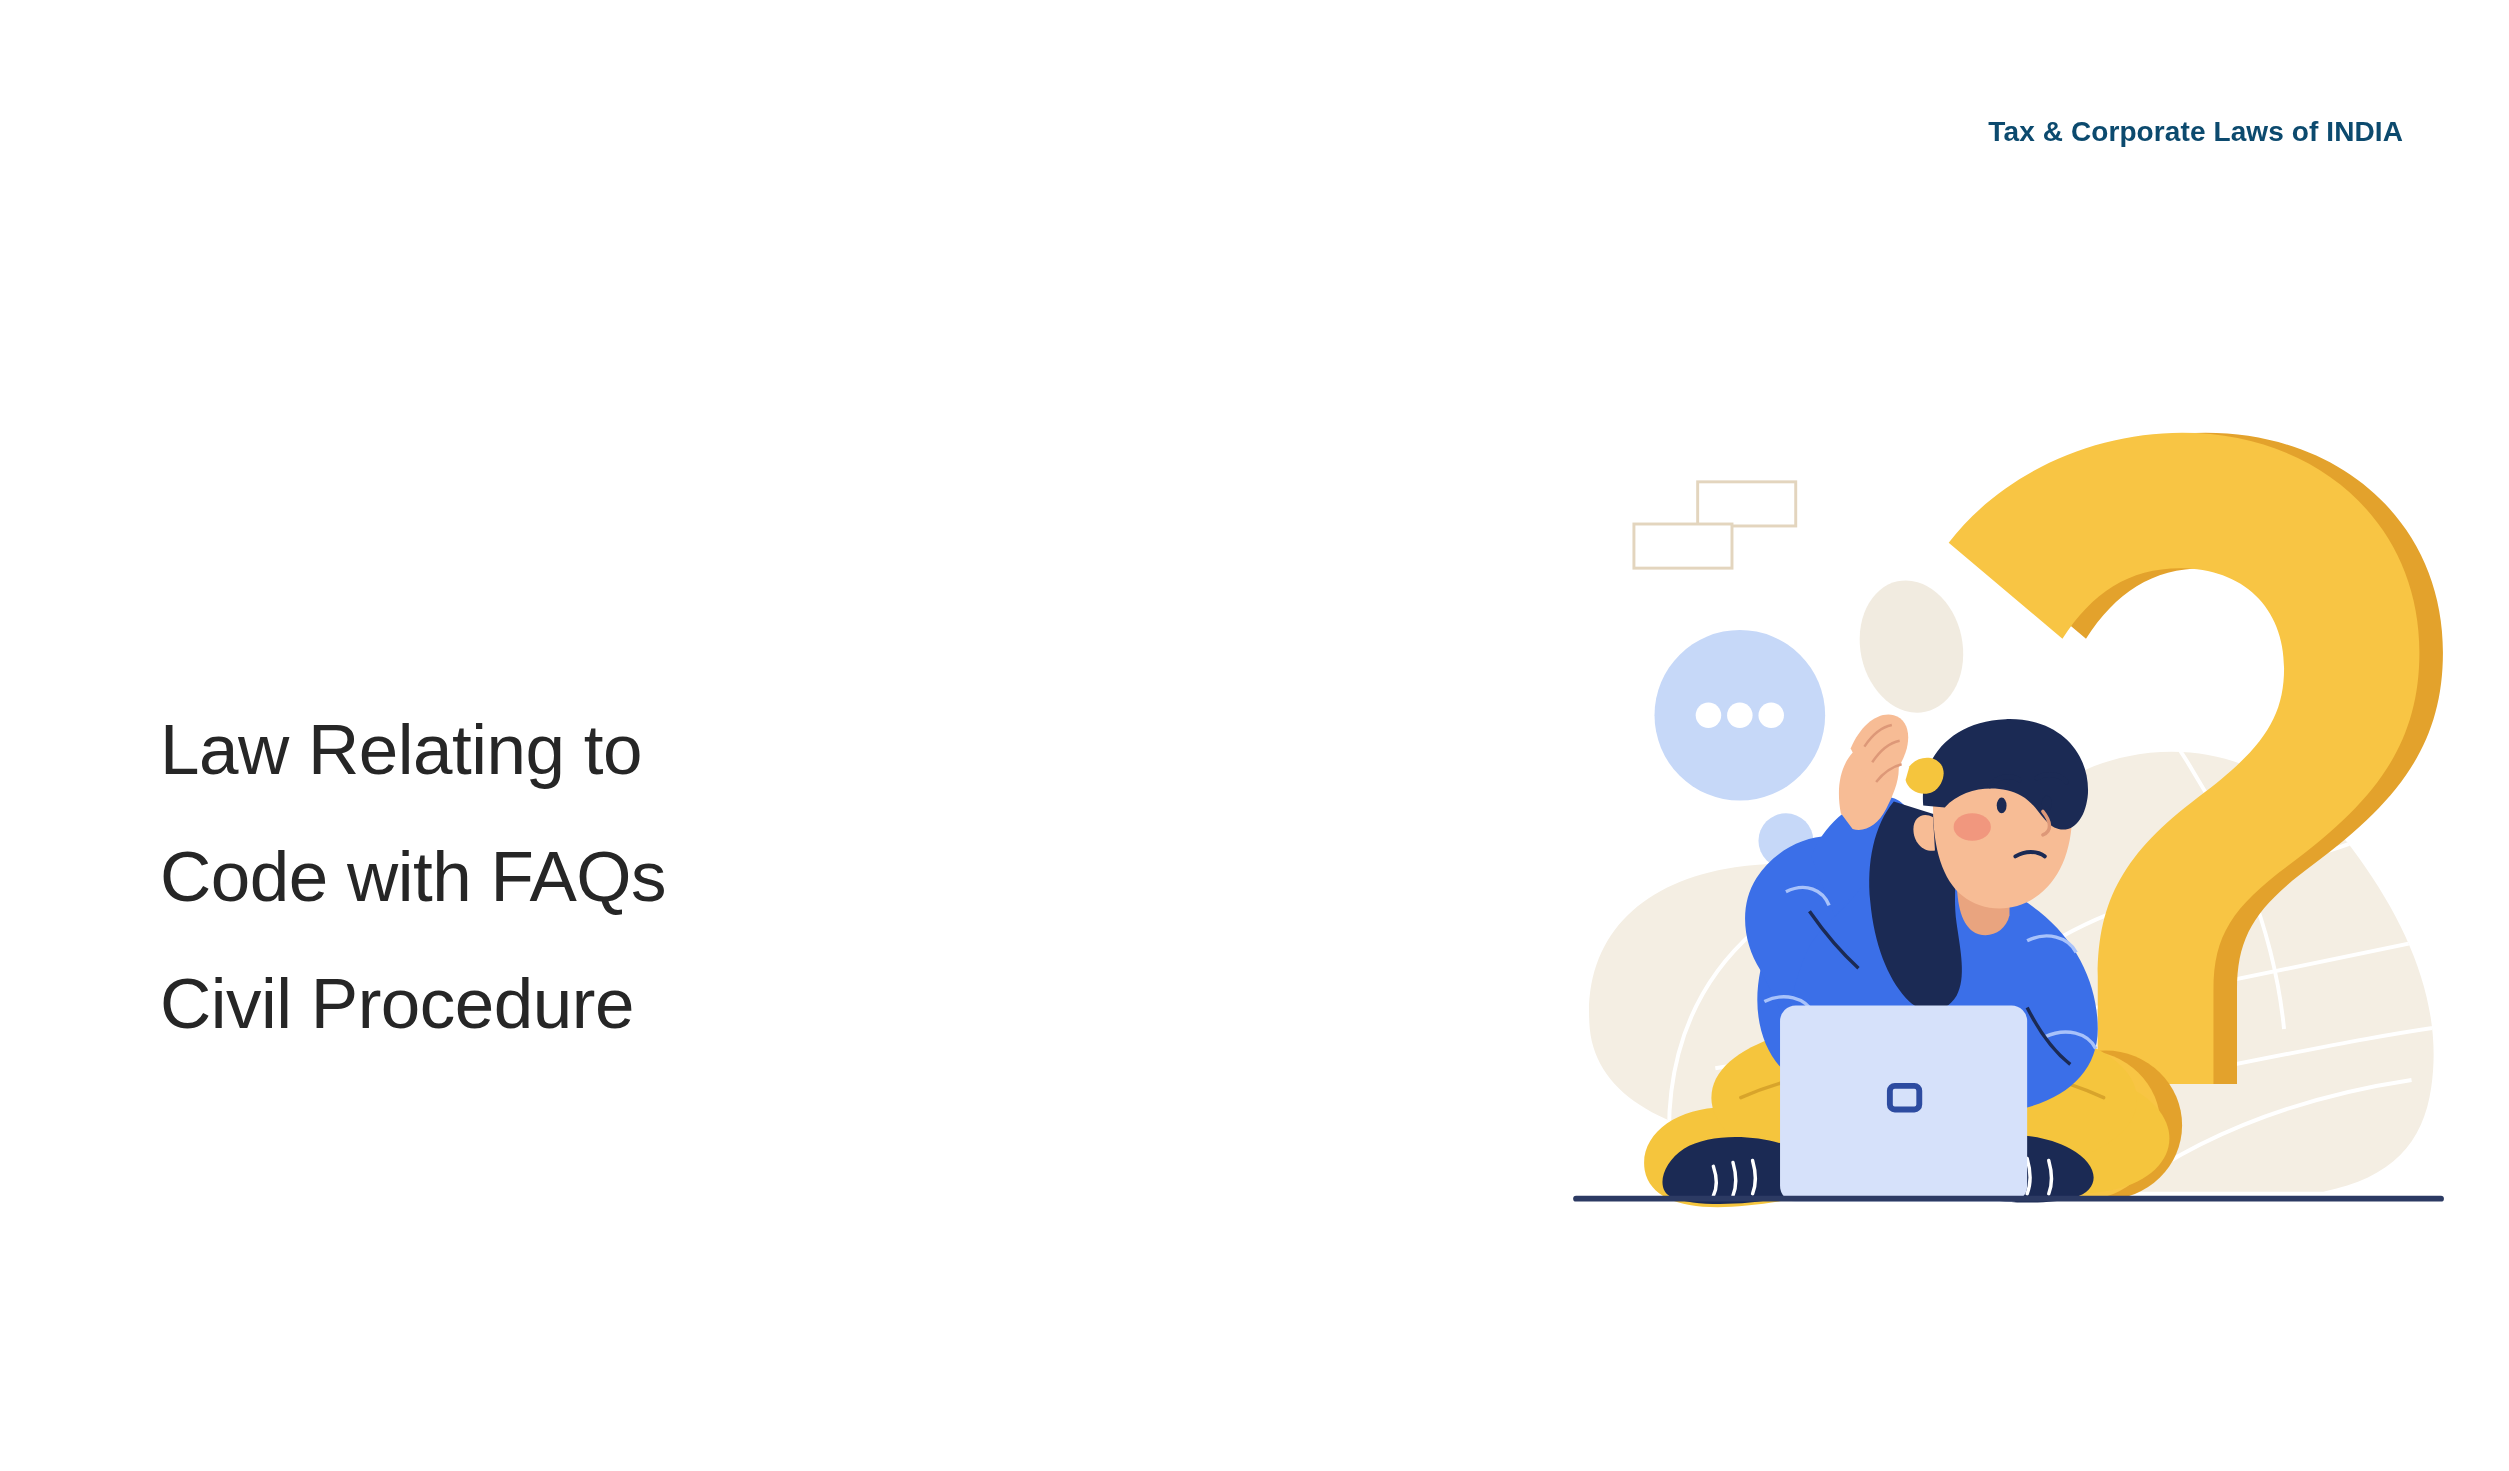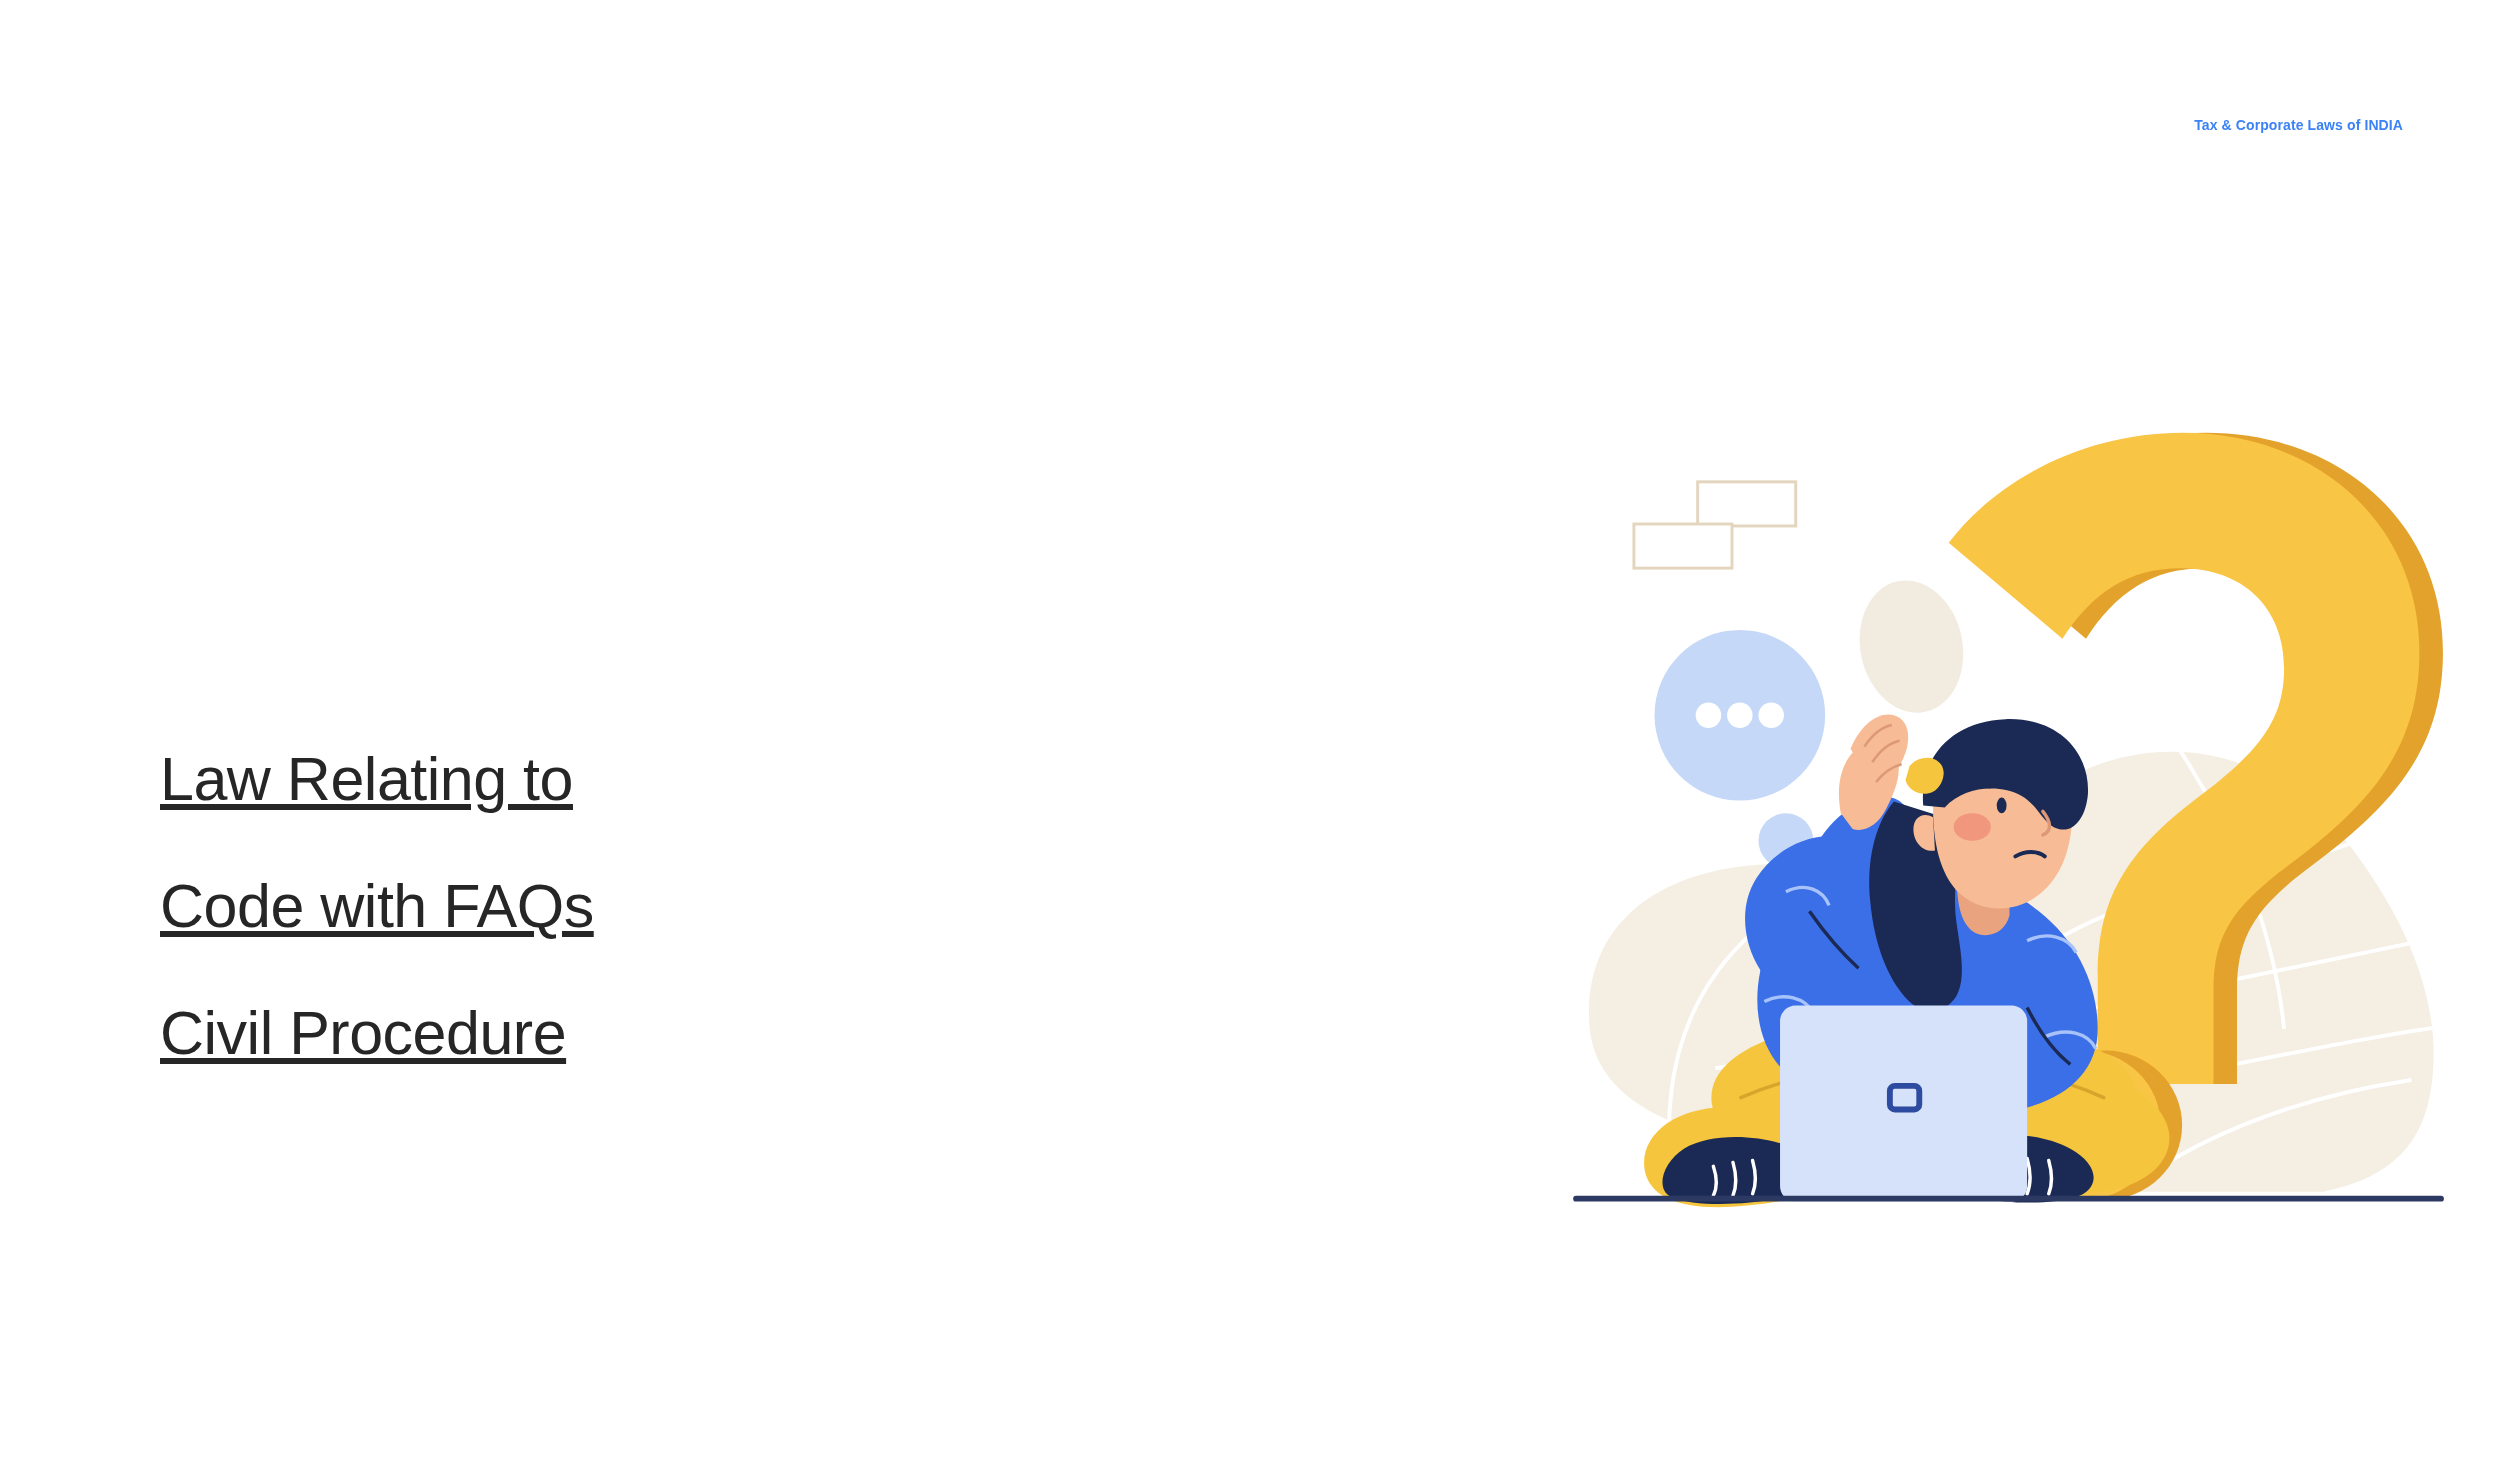--- a/index.html
+++ b/index.html
@@ -57,9 +57,9 @@
   .brand-tagline {
     display: block;
     margin-top: 11.8px;
-    font-size: 14px;
+    font-size: 28px;
     font-weight: 700;
-    color: #3b82f6;
+    color: #0c4a6e;
     letter-spacing: 0.1px;
     white-space: nowrap;
   }

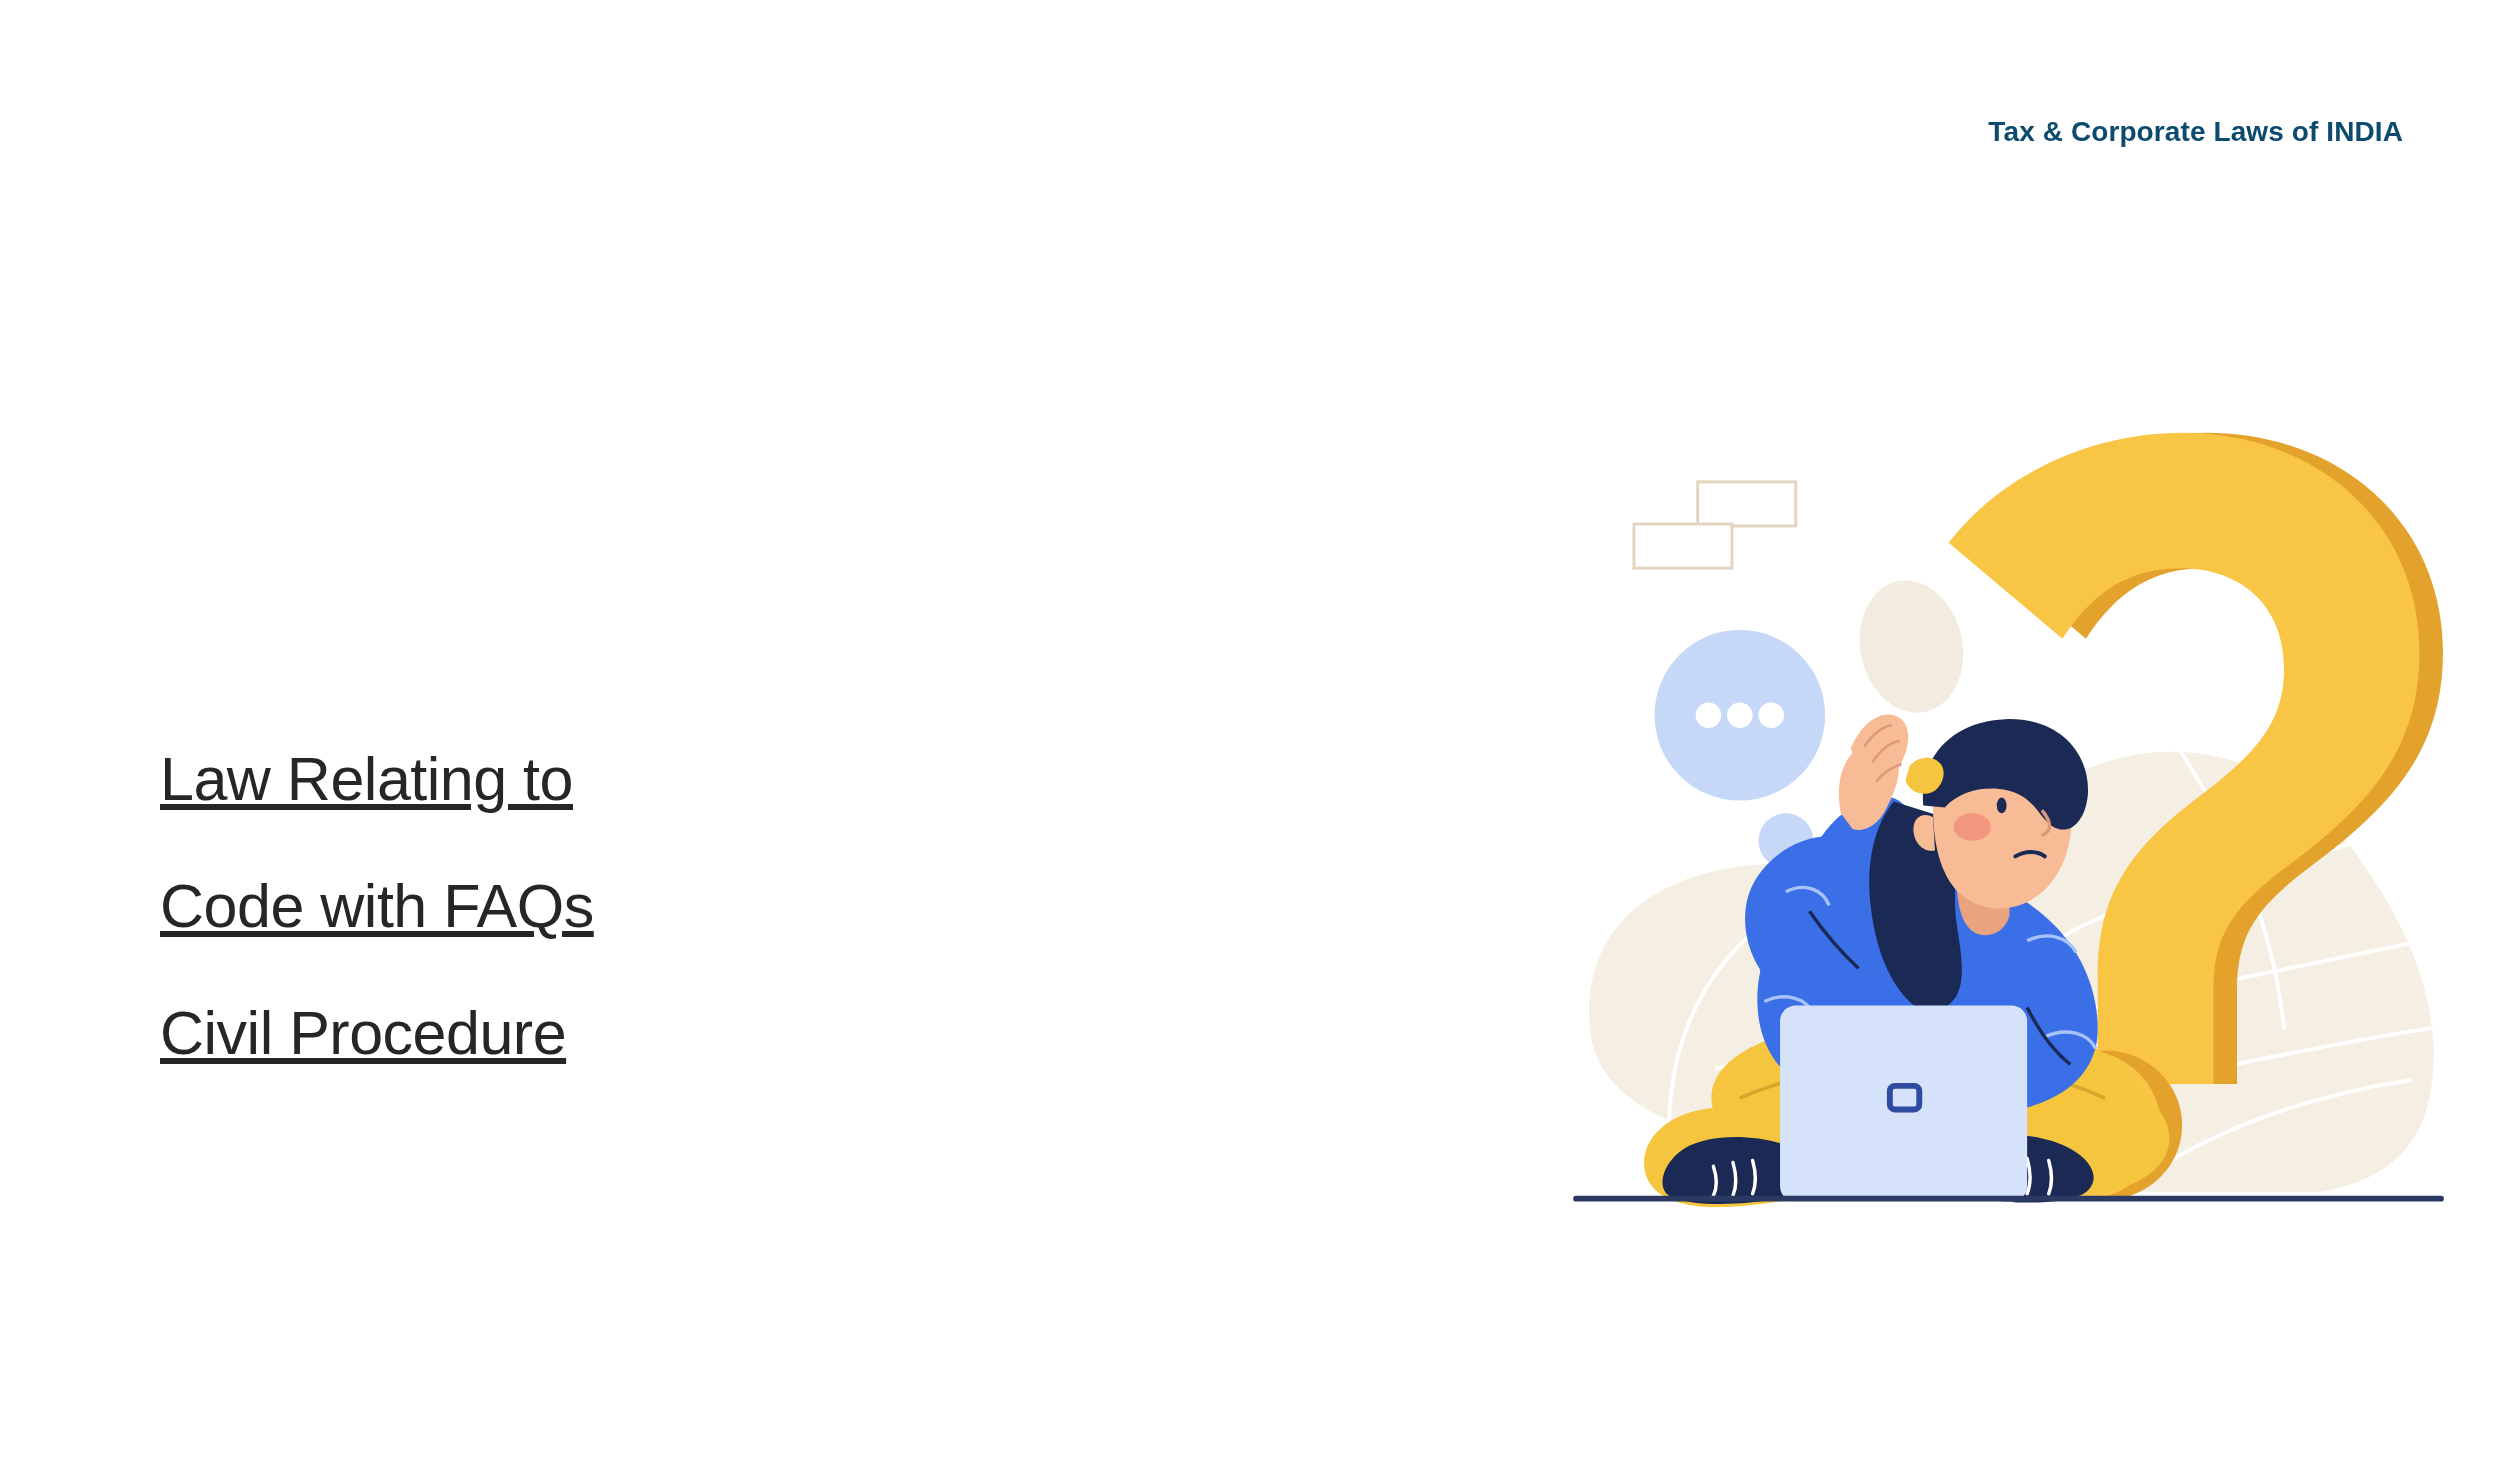--- a/index.html
+++ b/index.html
@@ -68,14 +68,13 @@
   .title {
     position: absolute;
     left: 160px;
-    top: 716px;
+    top: 686px;
     width: 1157px;
     color: #262626;
-    font-size: 61px;
+    font-size: 71px;
     line-height: 127px;
     font-weight: 300;
     letter-spacing: -0.5px;
-    text-decoration: underline;
   }
   .title .tline { display: block; white-space: nowrap; }
 

